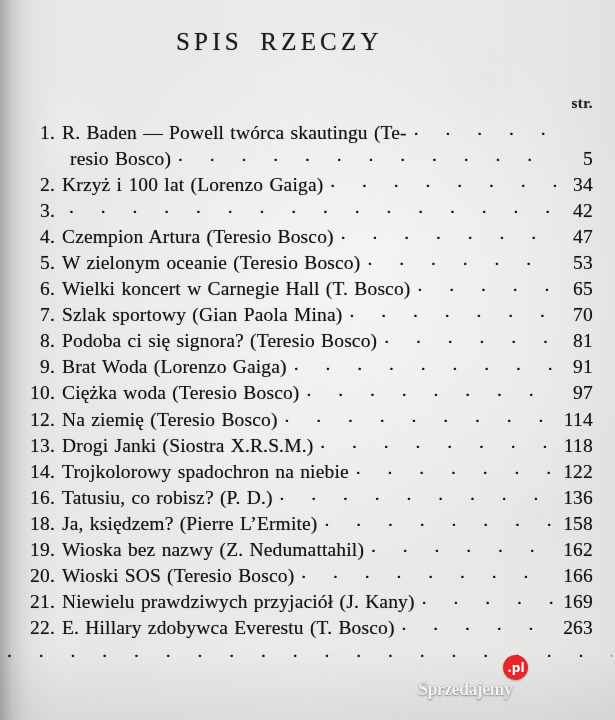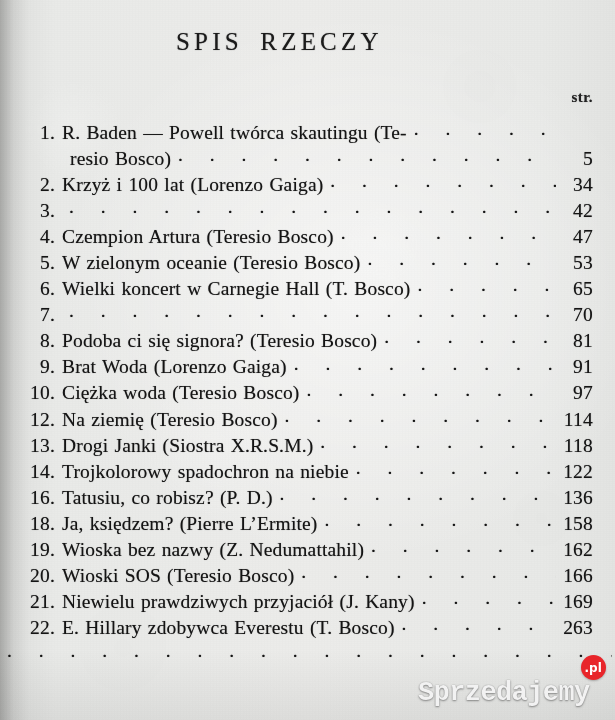--- a/index.html
+++ b/index.html
@@ -93,7 +93,7 @@
   .str-head {
     position: absolute;
     right: 22px;
-    top: 89px;
+    top: 95px;
     font-size: 15px;
     font-weight: bold;
     color: #222;

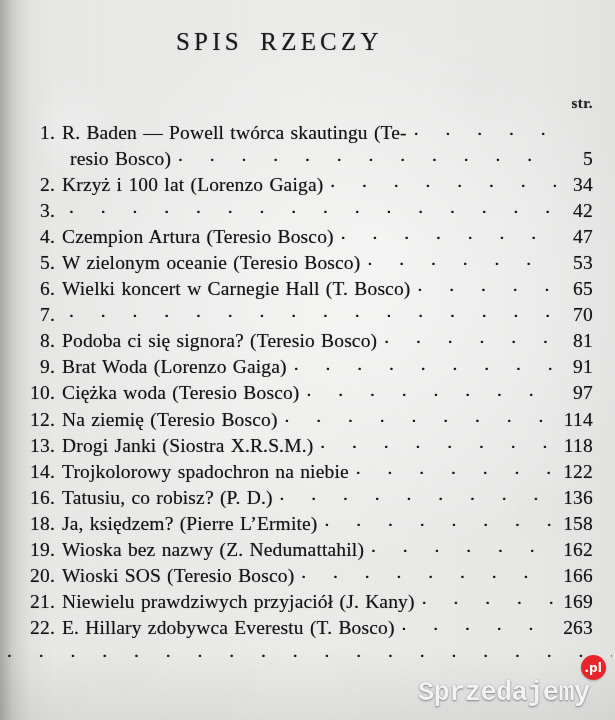--- a/index.html
+++ b/index.html
@@ -265,6 +265,7 @@
         </div>
         <div class="entry">
           <span class="num">7.</span>
+          <span class="txt">Szlak sportowy (Gian Paola Mina)</span>
           <span class="leader"></span>
           <span class="page">70</span>
         </div>

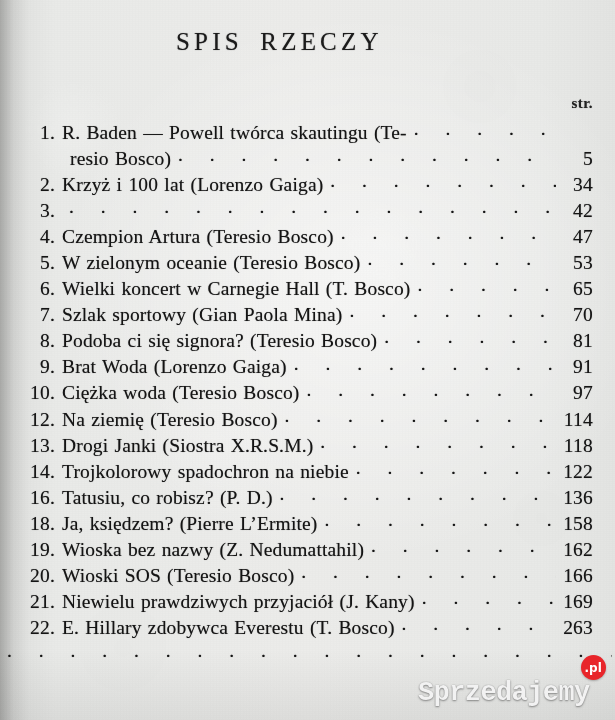--- a/index.html
+++ b/index.html
@@ -180,8 +180,8 @@
     pointer-events: none;
   }
   #wm-text {
-    font-family: Liberation Mono, monospace;
-    font-size: 27px;
+    font-family: Liberation Serif, serif;
+    font-size: 18px;
     font-weight: bold;
     color: #f2f2f2;
     letter-spacing: -0.6px;

